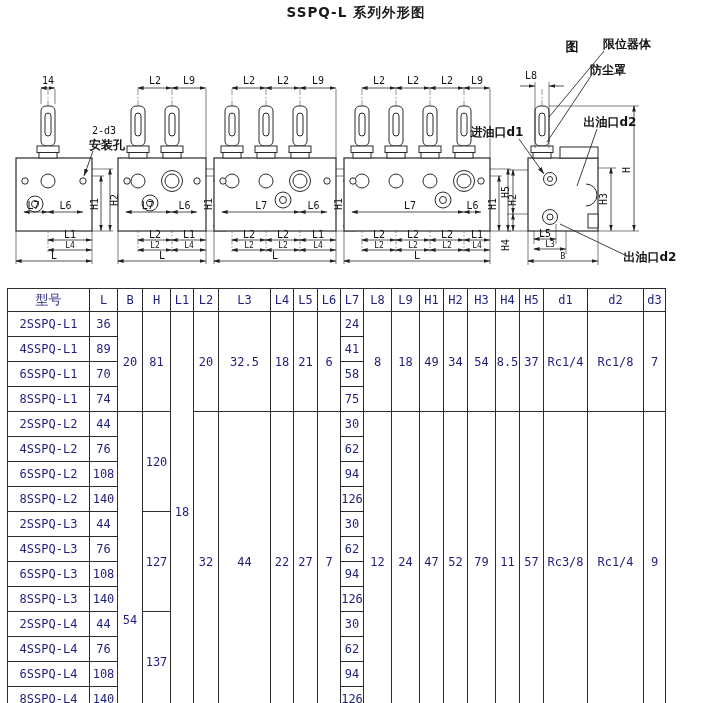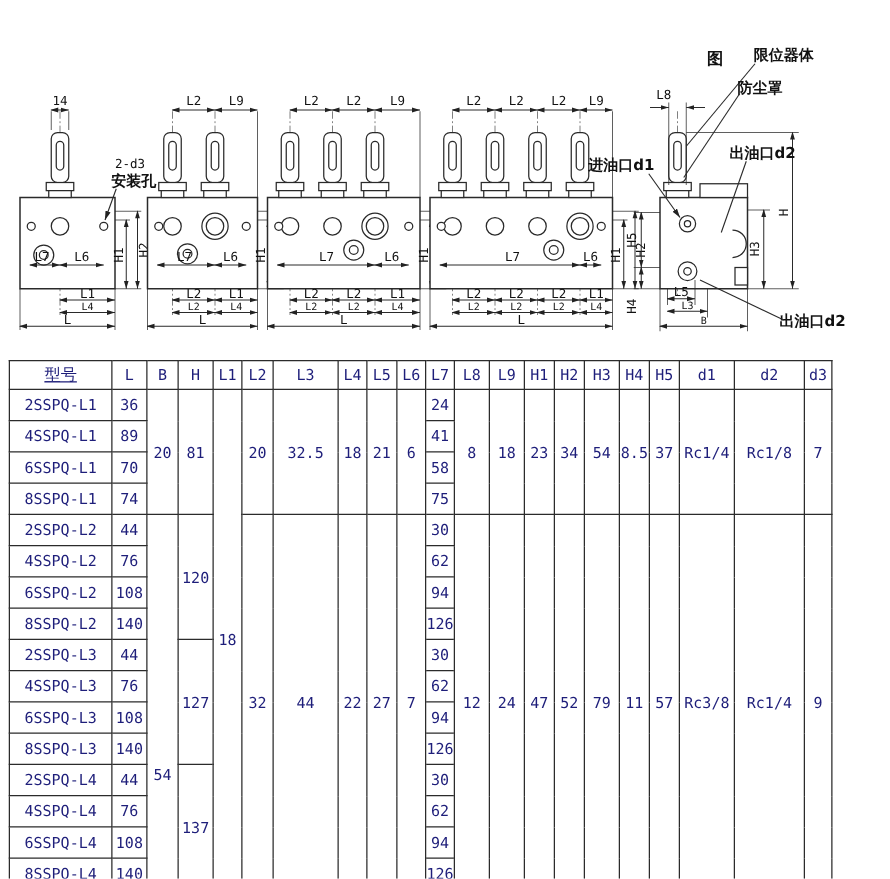--- a/index.html
+++ b/index.html
@@ -35,6 +35,7 @@
 
 <div class="page">
 
+  <div class="title">SSPQ-L 系列外形图</div>
 
   <svg class="drawing" width="712" height="268" viewBox="0 0 712 268">
     <defs>

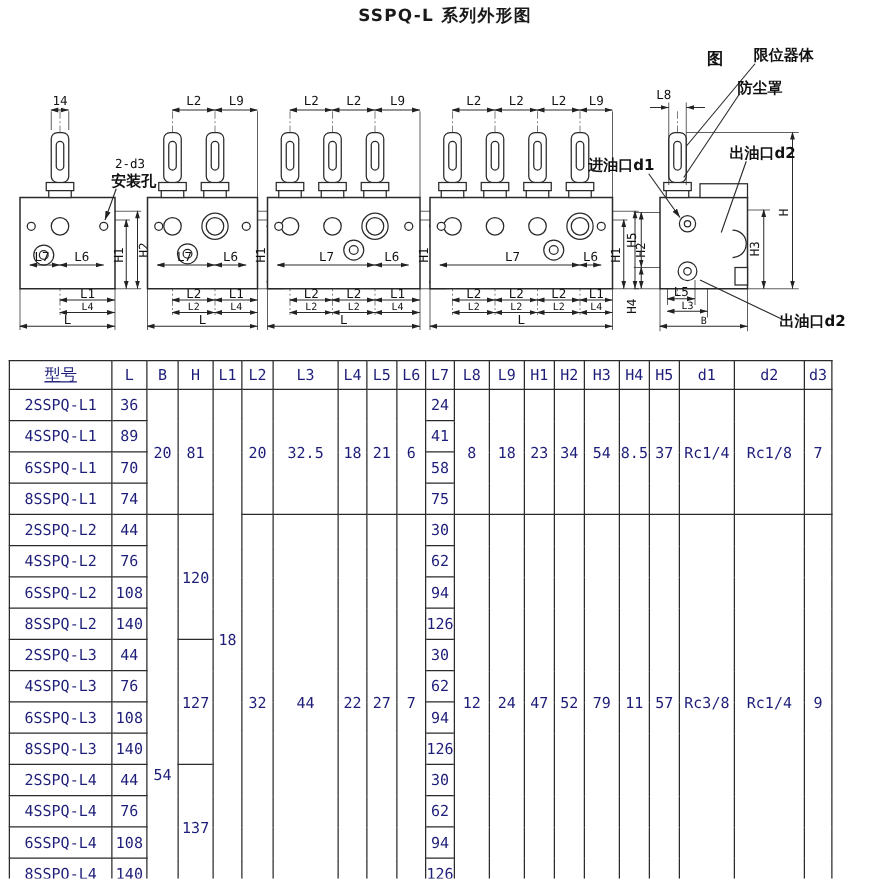--- a/index.html
+++ b/index.html
@@ -27,7 +27,7 @@
   .spec th,.spec td{border:1px solid #2b2b2b;padding:0;height:24px;overflow:hidden;
                     font-weight:normal;vertical-align:middle;}
   .spec th{height:22px;font-size:12px;}
-  .spec th.model-h{font-size:13px;text-decoration:underline;}
+  .spec th.model-h{font-size:13px;}
   td.b-low{vertical-align:bottom;padding-bottom:84px;}
 </style>
 </head>

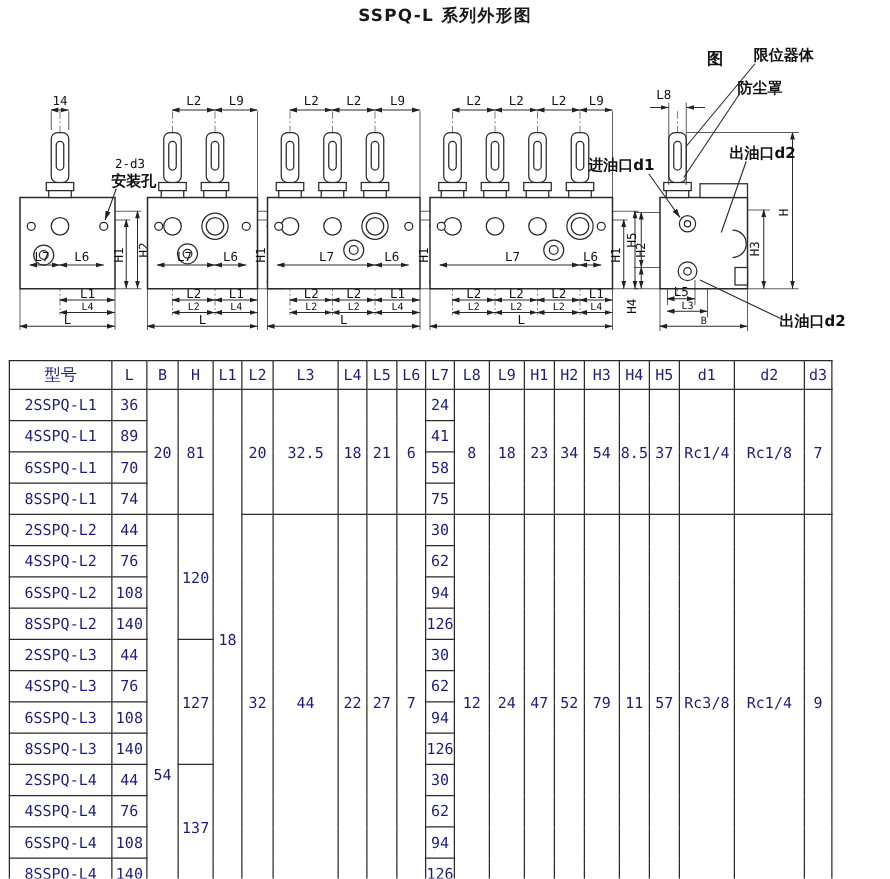--- a/index.html
+++ b/index.html
@@ -396,7 +396,7 @@
       <td>24</td>
       <td rowspan="4">8</td>
       <td rowspan="4">18</td>
-      <td rowspan="4">23</td>
+      <td rowspan="4">49</td>
       <td rowspan="4">34</td>
       <td rowspan="4">54</td>
       <td rowspan="4">8.5</td>

